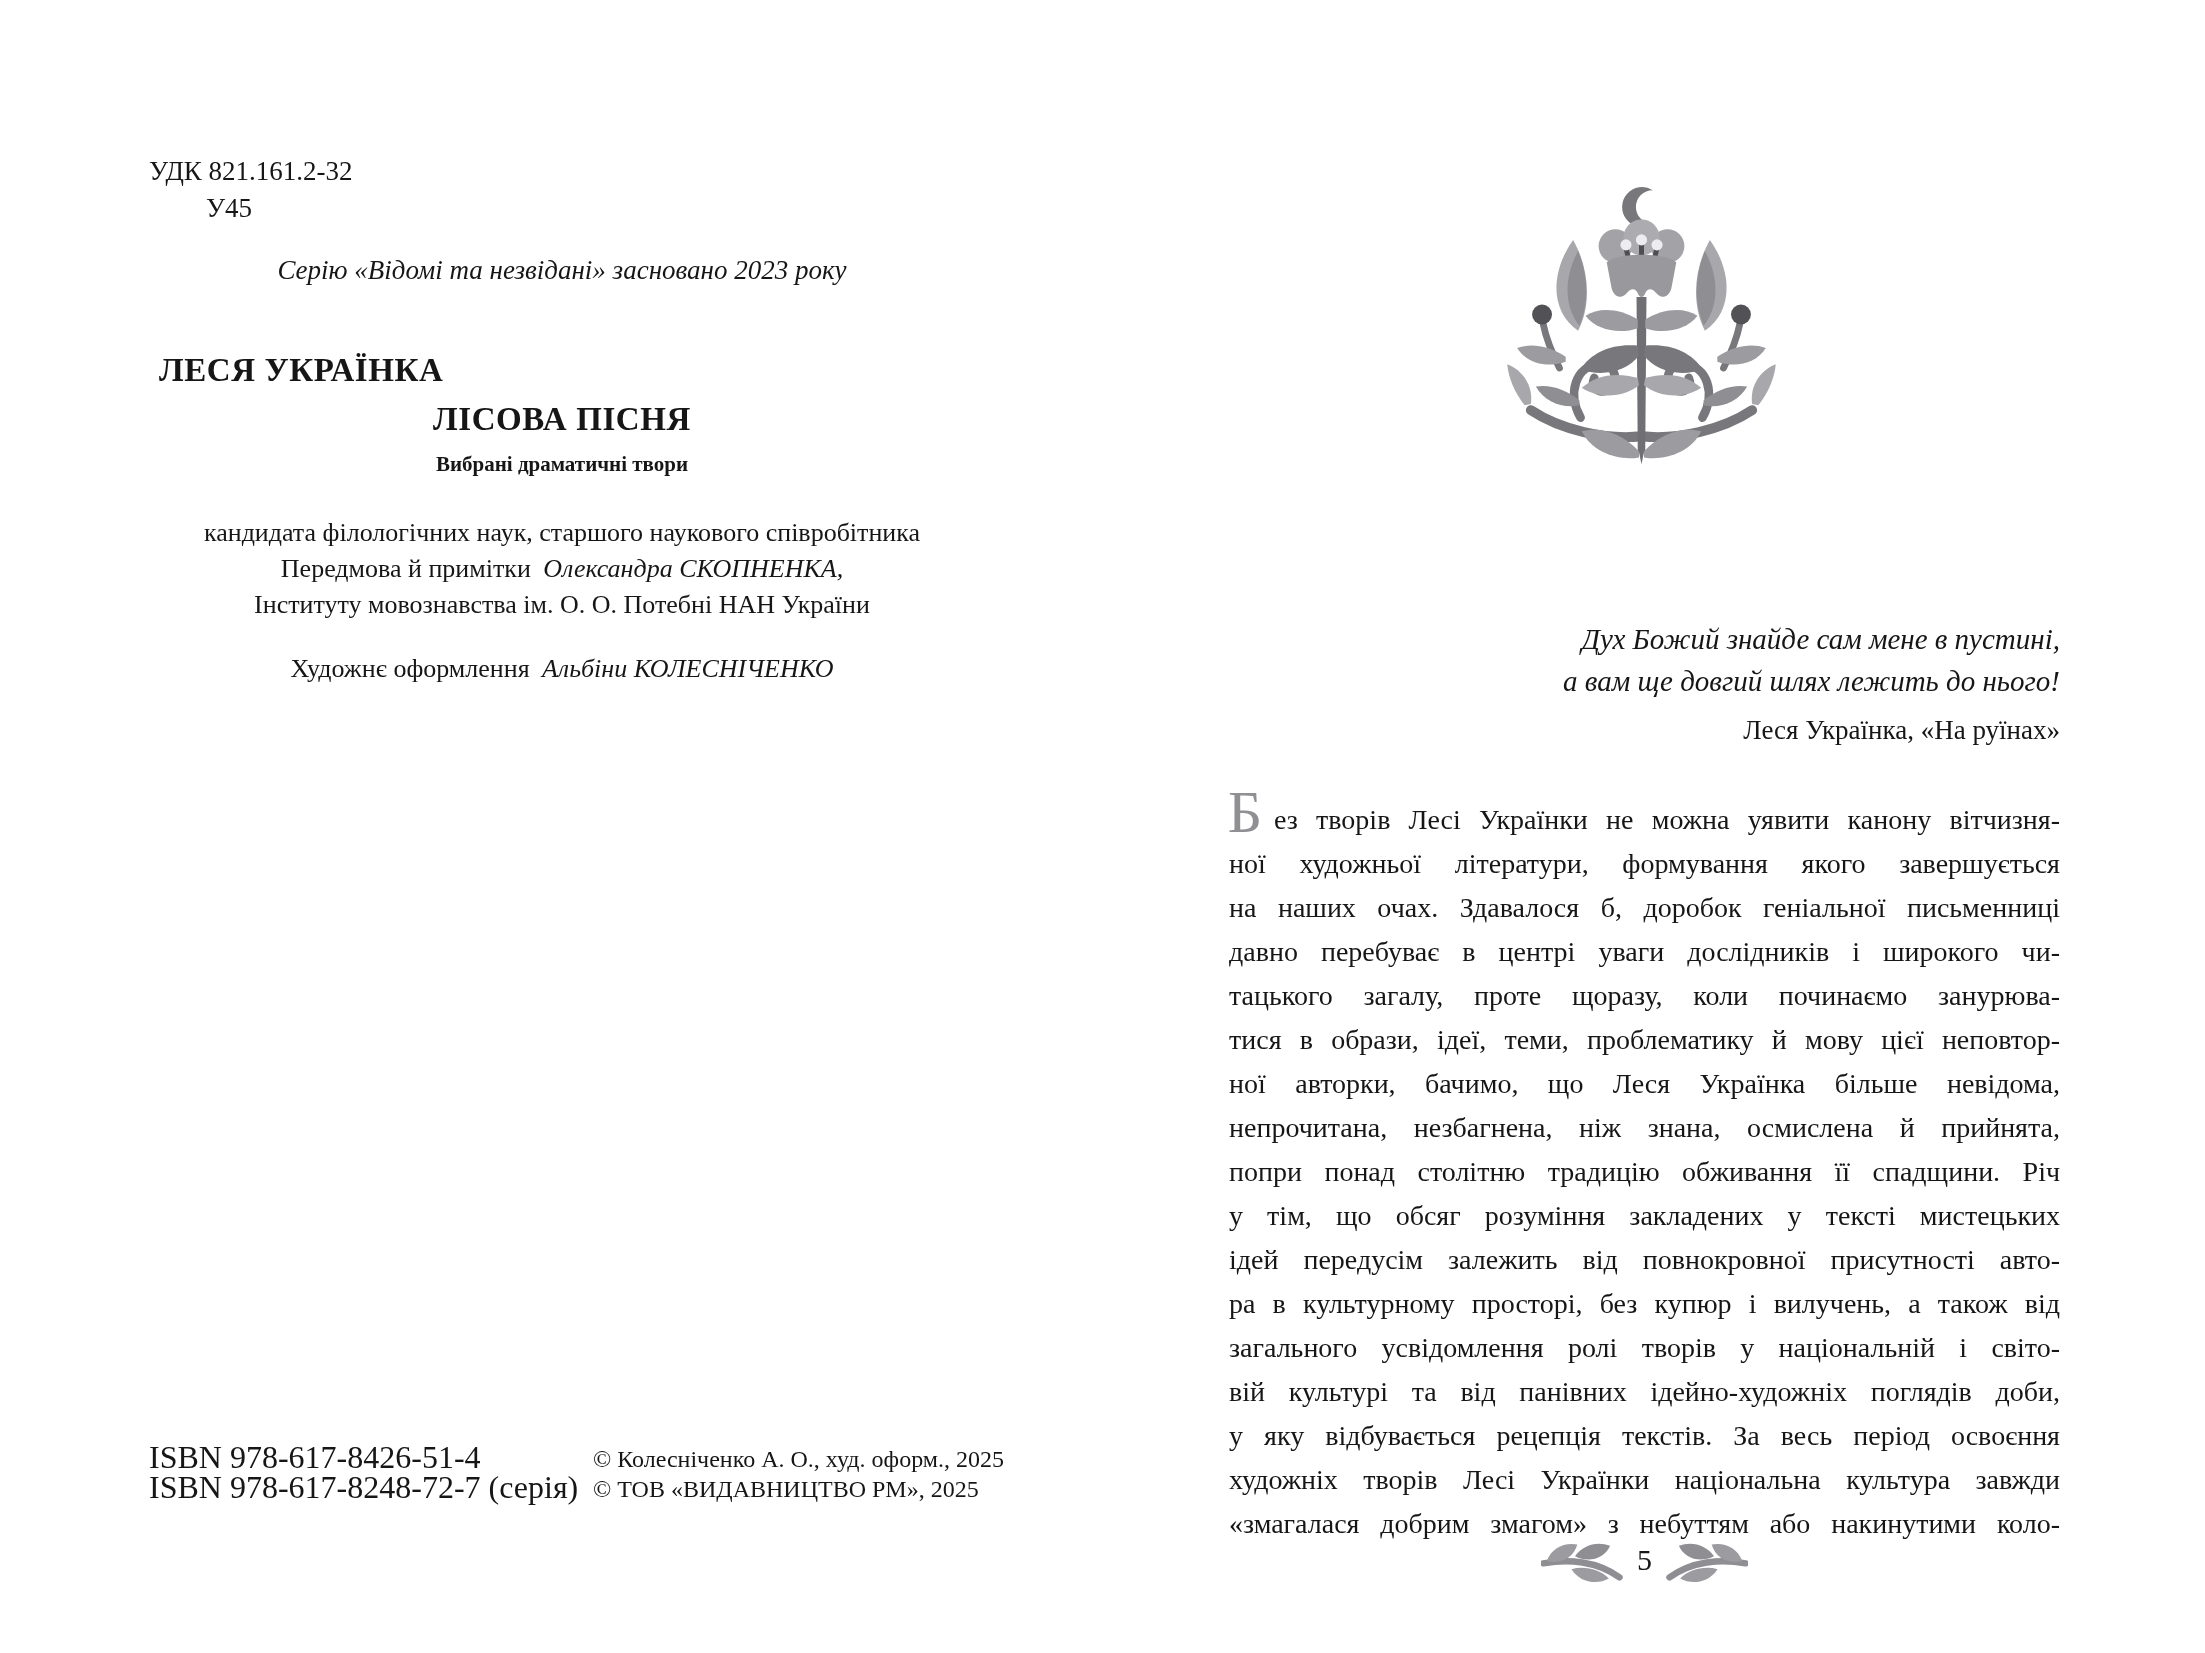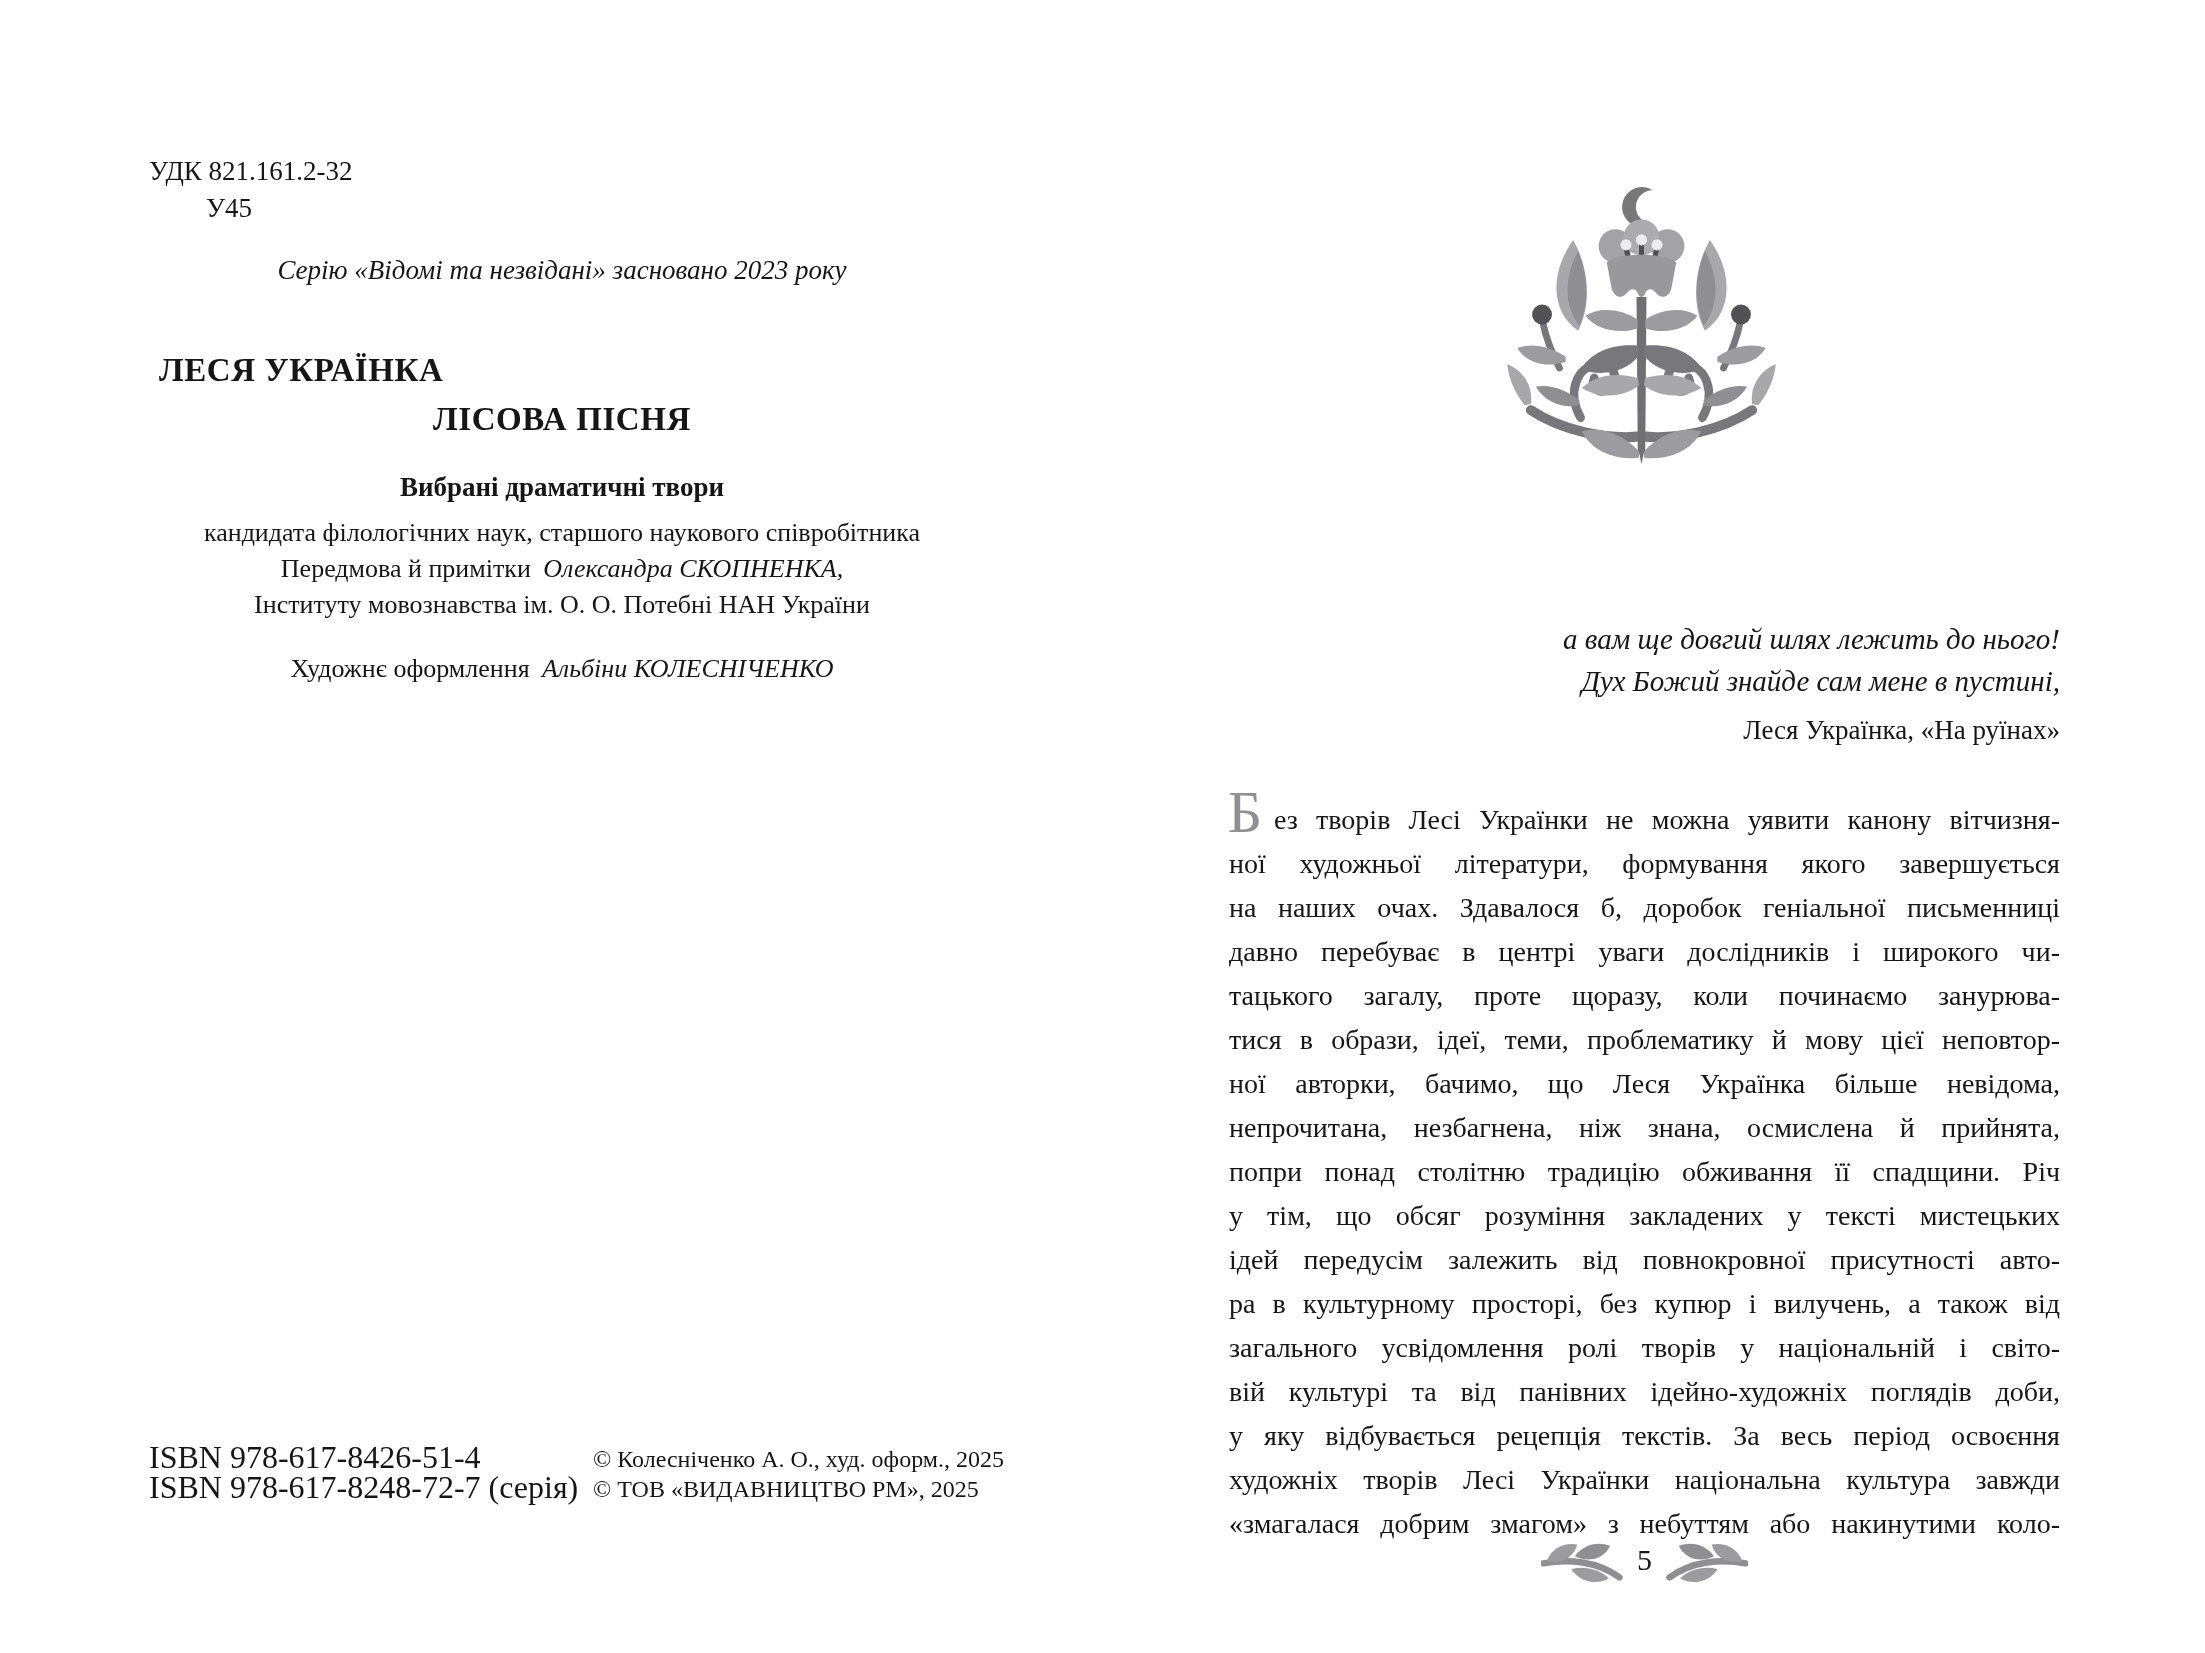--- a/index.html
+++ b/index.html
@@ -24,7 +24,7 @@
   .btitle{left:159px;top:401px;width:806px;text-align:center;
           font-weight:bold;font-size:33px;letter-spacing:0.6px;}
   .subtitle{left:159px;top:452px;width:806px;text-align:center;
-          font-weight:bold;font-size:27px;margin-top:20px;}
+          font-weight:bold;font-size:21px;}
   .preface{left:159px;top:515px;width:806px;text-align:center;
           font-size:26px;line-height:36px;}
   .preface em,.design em{font-style:italic;margin-left:12.4px;}

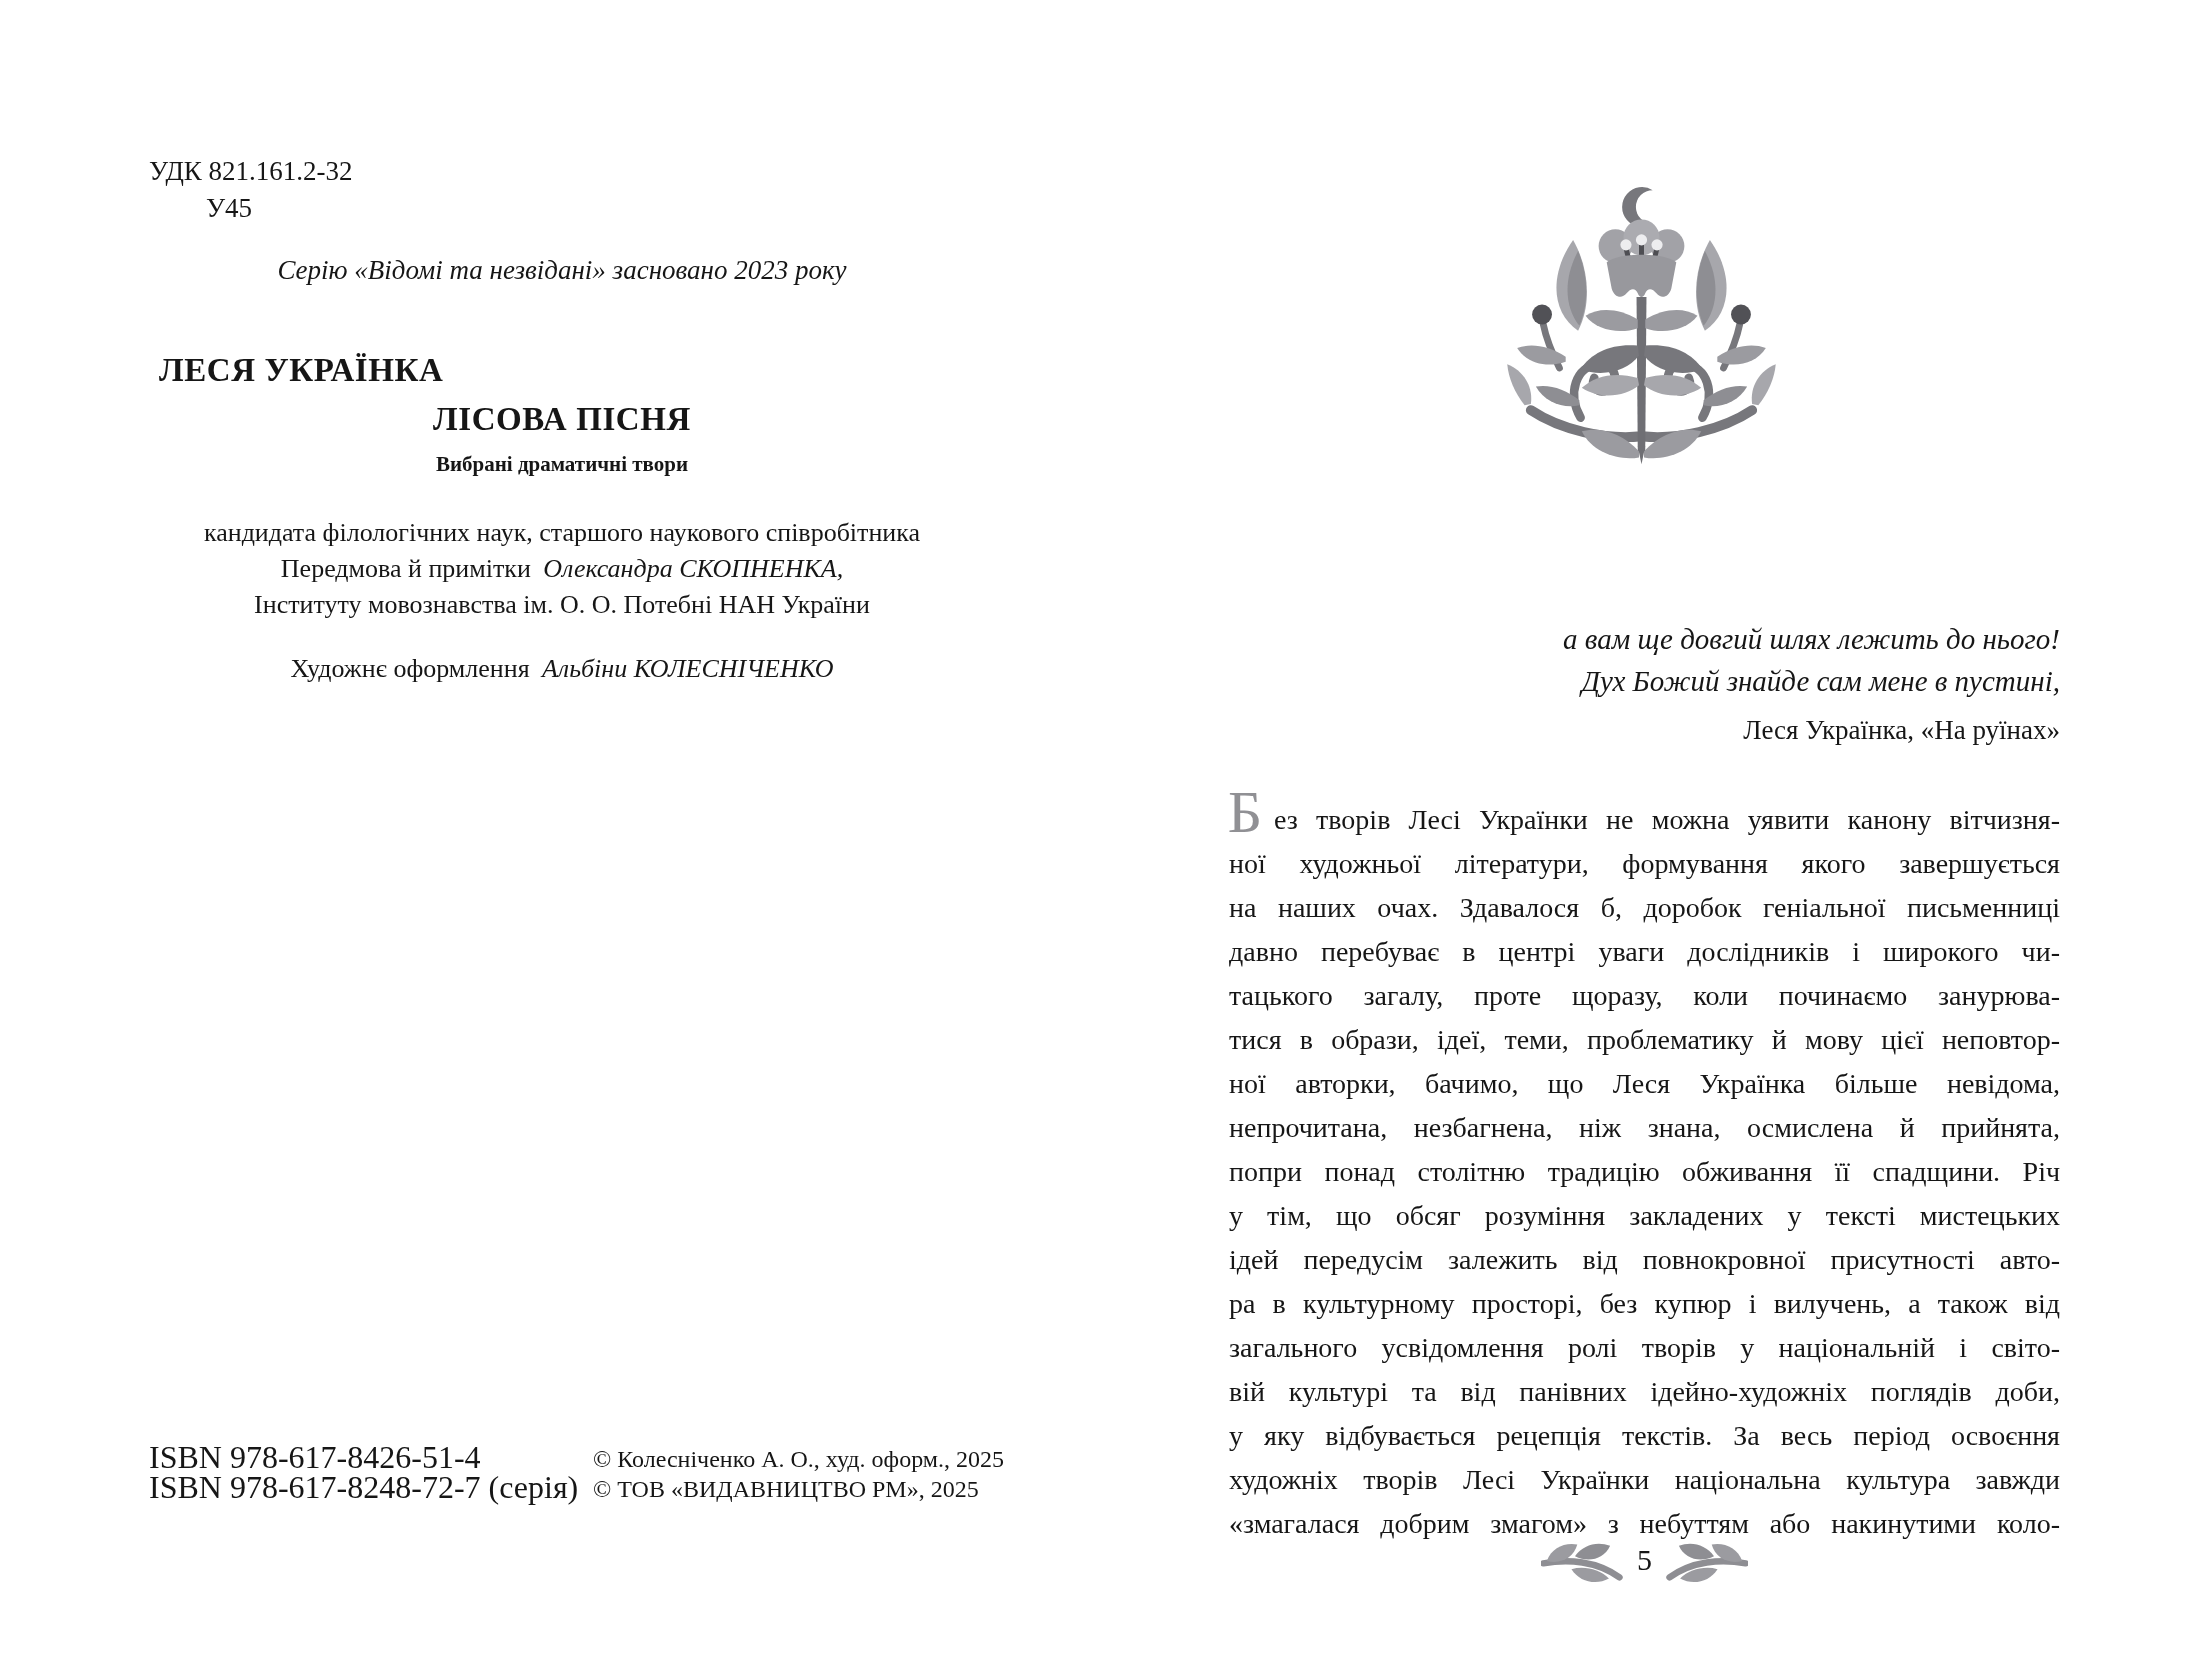--- a/index.html
+++ b/index.html
@@ -139,8 +139,8 @@
 
 
   <div class="abs epigraph">
+    <div>Дух Божий знайде сам мене в пустині,</div>
     <div>а вам ще довгий шлях лежить до нього!</div>
-    <div>Дух Божий знайде сам мене в пустині,</div>
   </div>
 
   <div class="abs attribution">Леся Українка, «На руїнах»</div>

